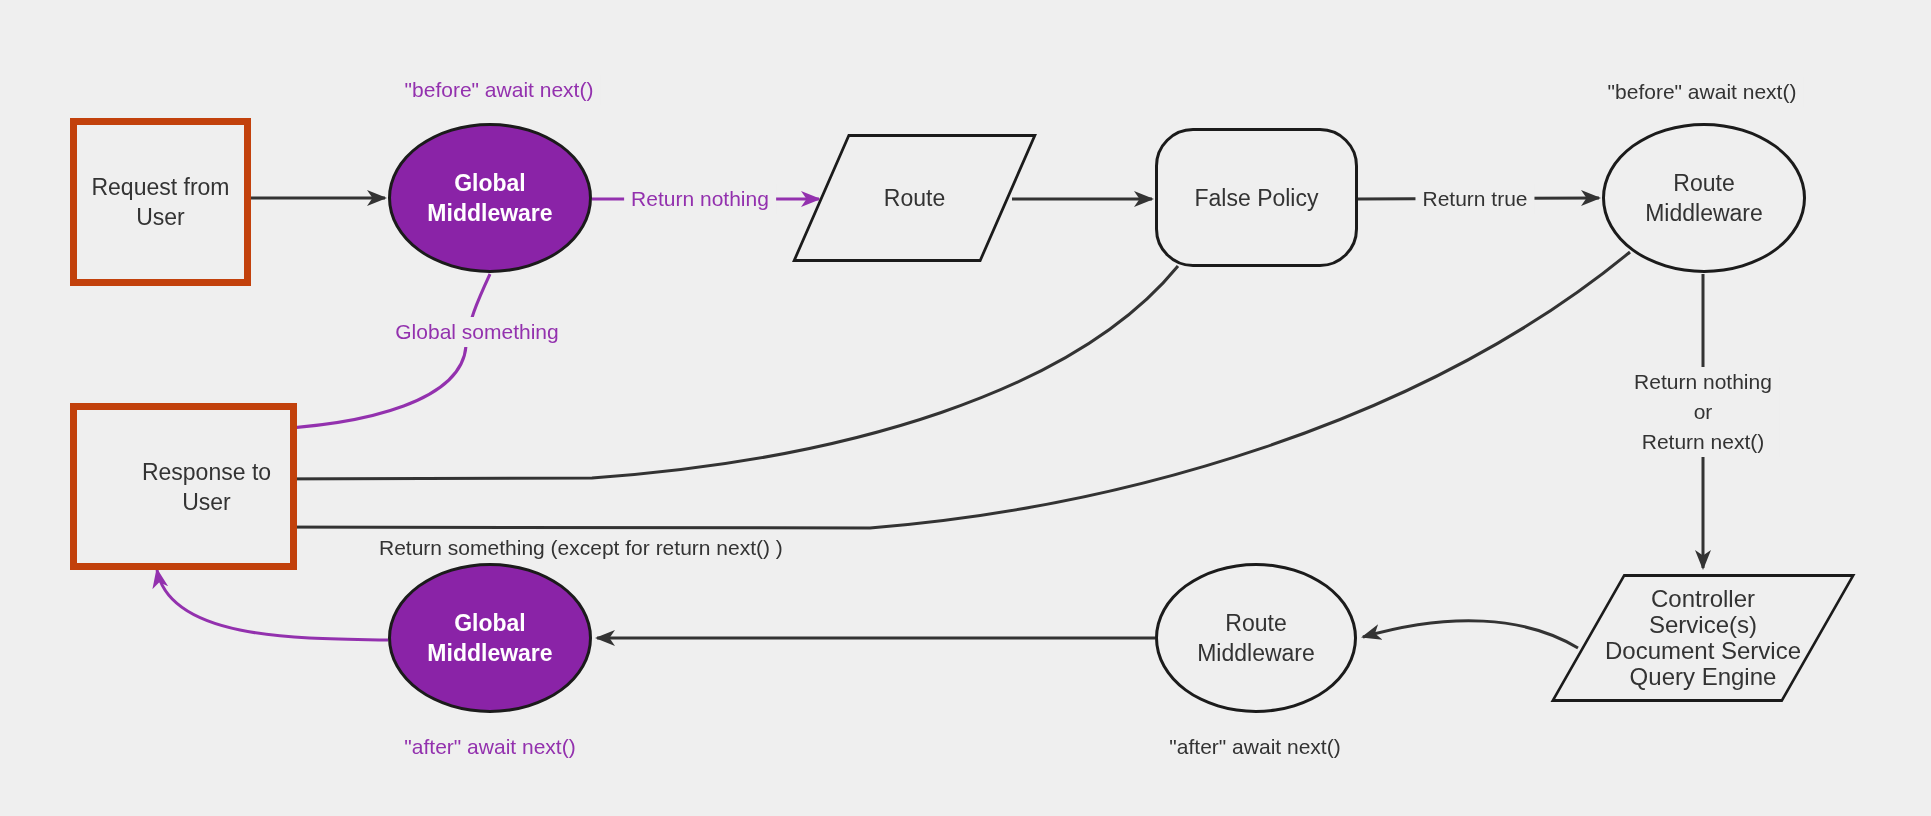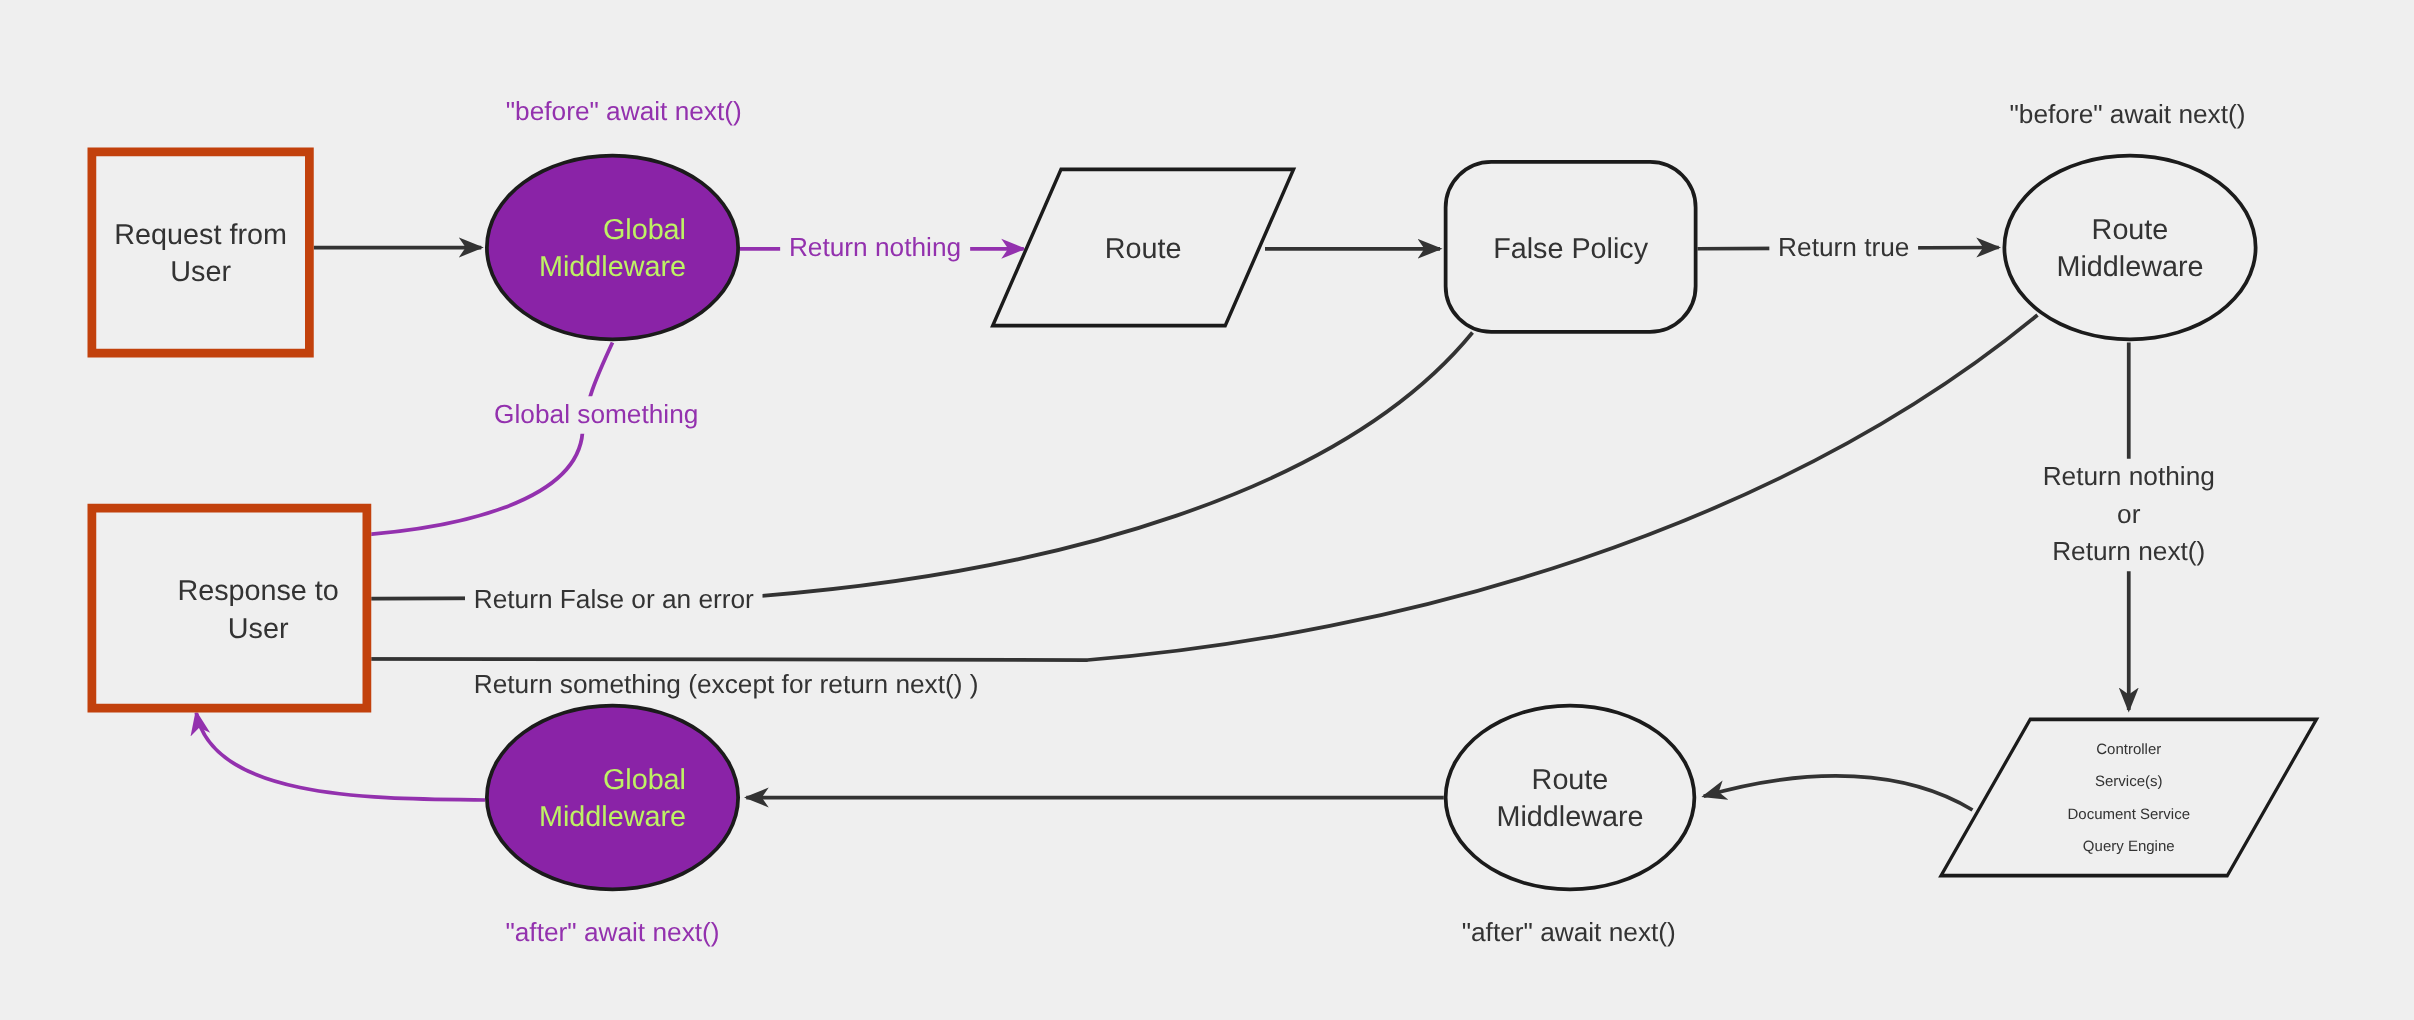--- a/index.html
+++ b/index.html
@@ -17,7 +17,7 @@
   .box{background:#efefef;border:7px solid #c2410c;}
   .policy{background:#efefef;border:3px solid #1b1b1b;border-radius:38px;}
   .ellipse{background:#efefef;border:3px solid #1b1b1b;border-radius:50%;}
-  .ellipse.purple-node{background:#8a23a7;color:#bef264;font-weight:normal;text-align:right;}
+  .ellipse.purple-node{background:#8a23a7;color:#ffffff;font-weight:bold;}
   .para{background:transparent;}
   .para .para-bg{position:absolute;inset:0;background:#efefef;border:3px solid #1b1b1b;}
   .para .lbl{position:relative;z-index:1;white-space:pre-line;}

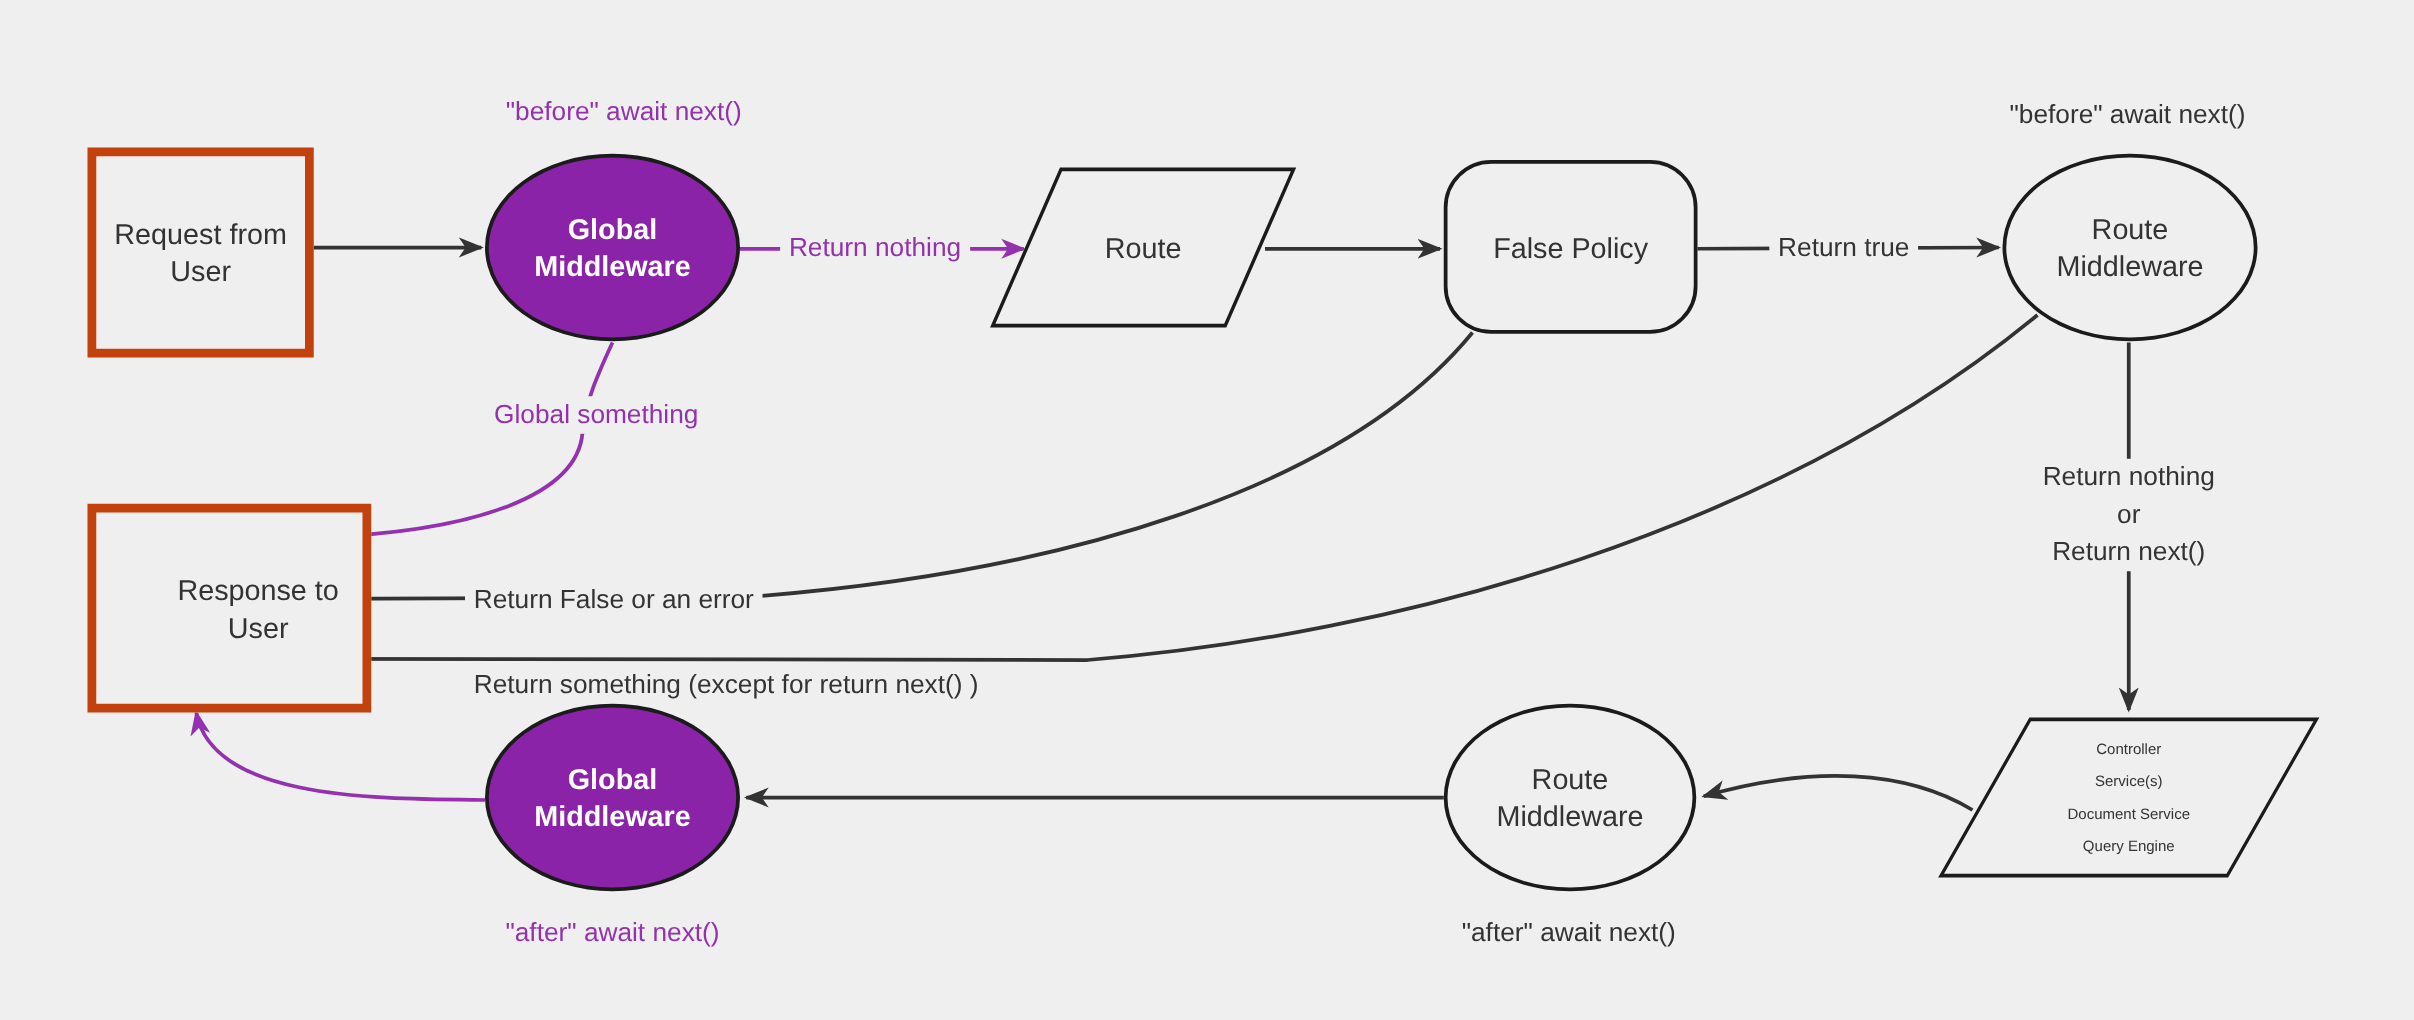--- a/index.html
+++ b/index.html
@@ -68,7 +68,6 @@
   <div class="elabel center bg" style="left:1703px;top:412px;">Return nothing
 or
 Return next()</div>
-  <div class="elabel lefty bg" style="left:372px;top:480px;">Return False or an error</div>
   <div class="elabel lefty bg" style="left:372px;top:508px;margin-top:40px;">Return something (except for return next() )</div>
   <div class="elabel center purple-t bg" style="left:477px;top:332px;">Global something</div>
   <div class="elabel center purple-t bg" style="left:490px;top:747px;">"after" await next()</div>

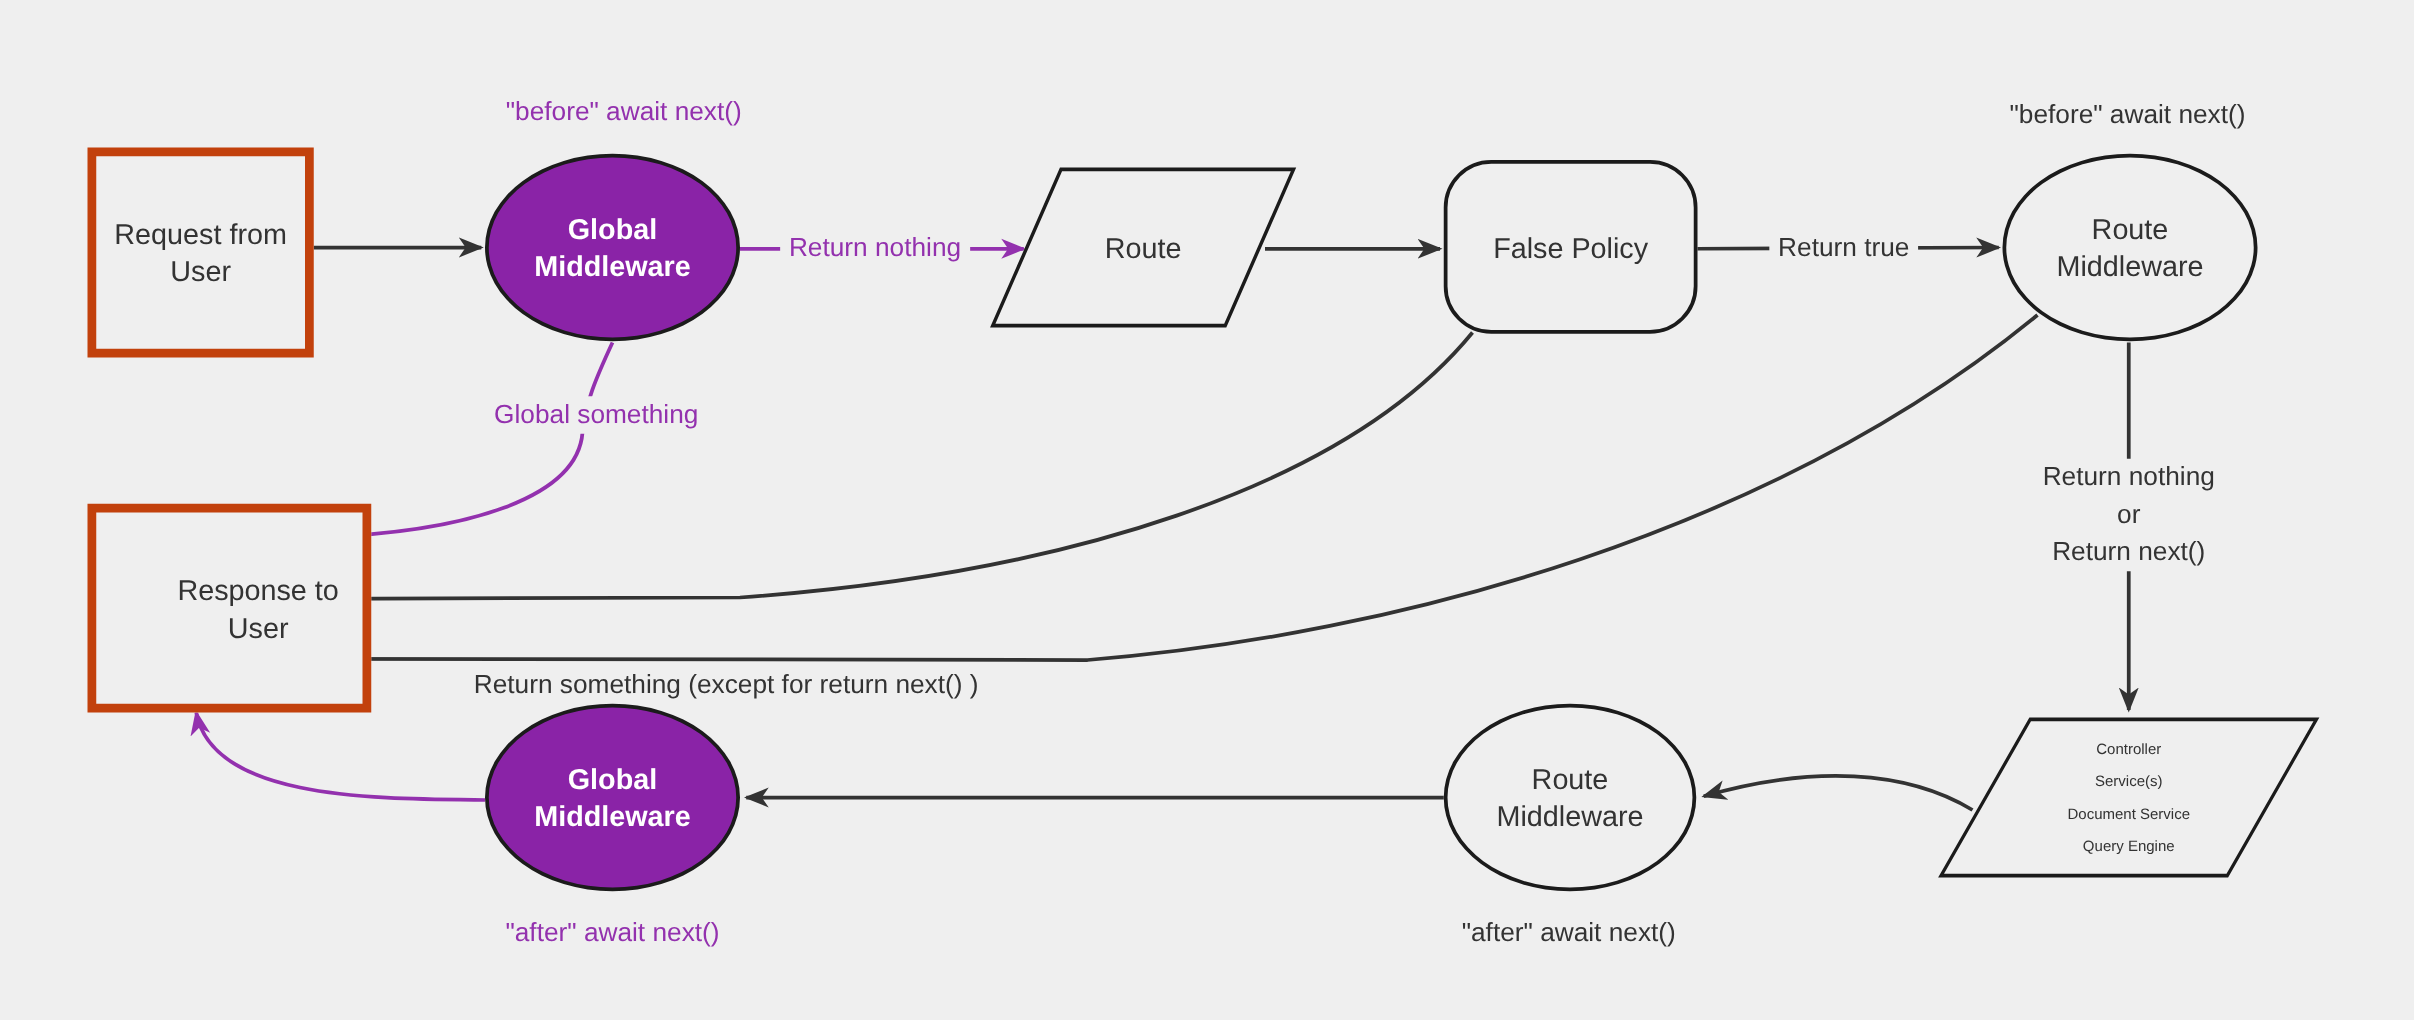--- a/index.html
+++ b/index.html
@@ -23,7 +23,7 @@
   .para .lbl{position:relative;z-index:1;white-space:pre-line;}
   .skew-route{transform:skewX(-23.6deg);}
   .skew-ctrl{transform:skewX(-29.7deg);}
-  .ctrl-text{font-size:12px;line-height:26px;}
+  .ctrl-text{font-size:24px;line-height:26px;}
 
   
   .elabel{position:absolute;z-index:2;white-space:pre-line;text-align:center;

